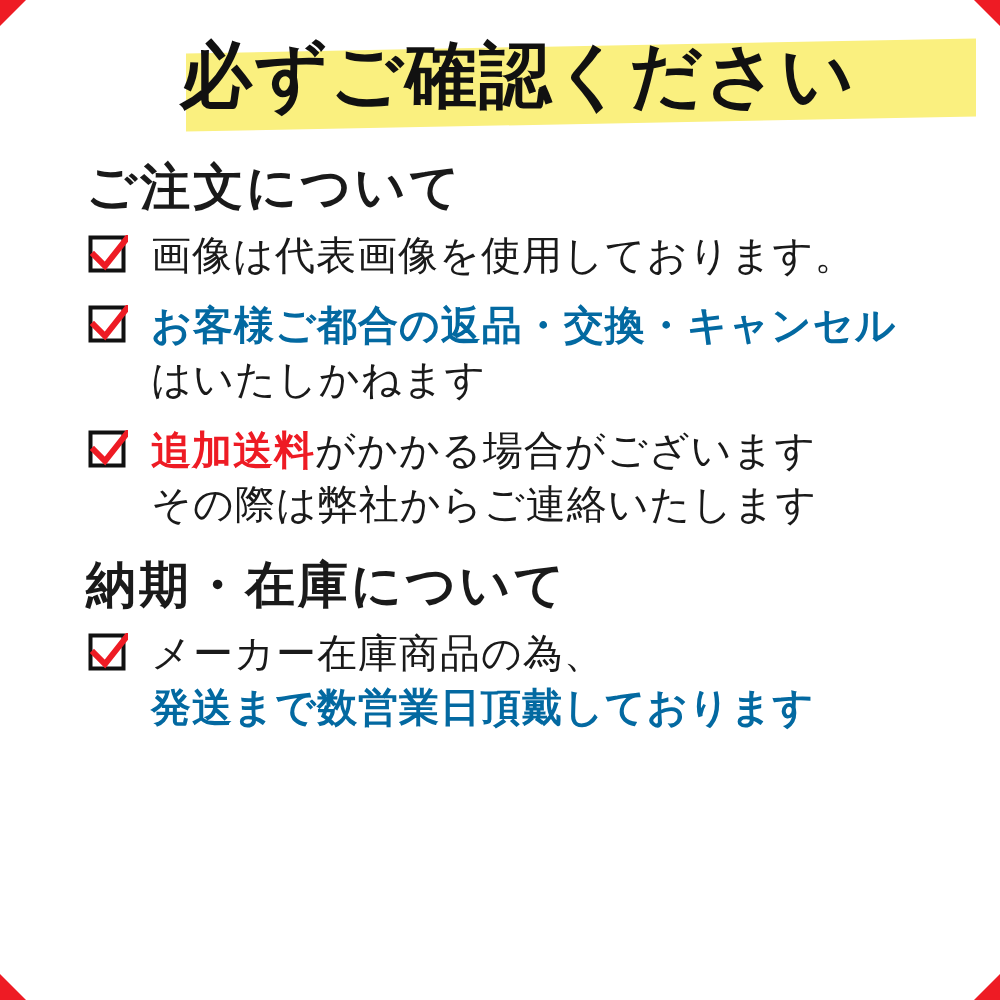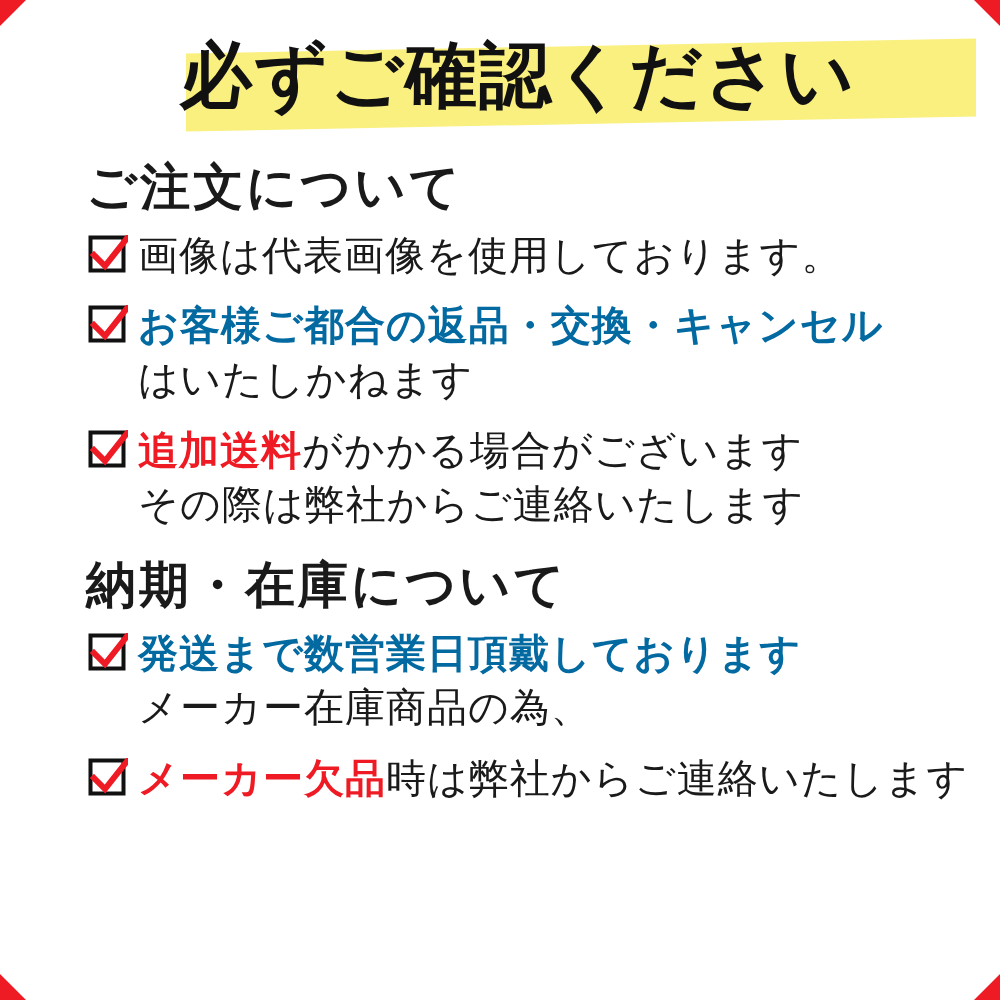--- a/index.html
+++ b/index.html
@@ -93,6 +93,7 @@
     display: flex;
     align-items: flex-start;
     margin: 10px 0 16px 8px;
+    gap: 13px;
   }
   .check {
     flex: 0 0 auto;

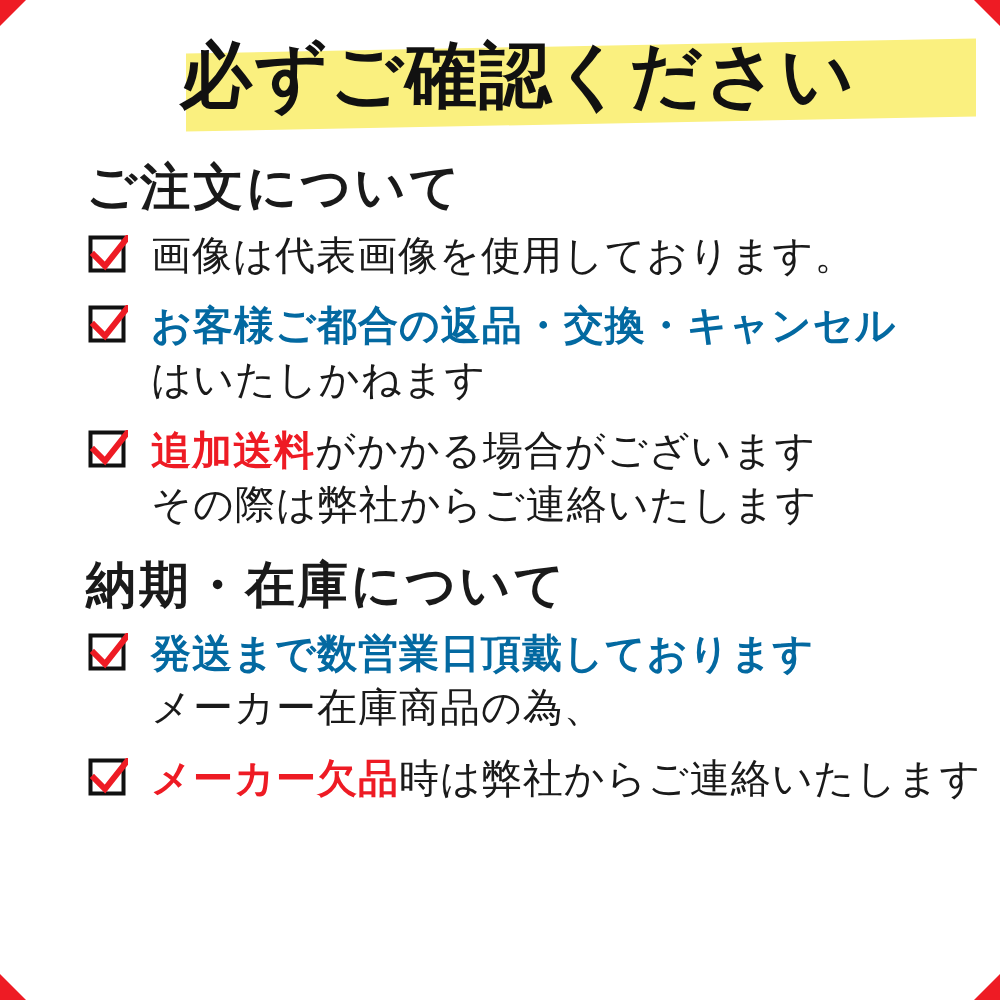--- a/index.html
+++ b/index.html
@@ -194,8 +194,8 @@
           </svg>
         </span>
         <div class="lines">
+          <div class="line"><span class="">メーカー在庫商品の為、</span></div>
           <div class="line bold-red"><span>発送まで数営業日頂戴しております</span></div>
-          <div class="line"><span class="">メーカー在庫商品の為、</span></div>
         </div>
       </div>
       <div class="item">

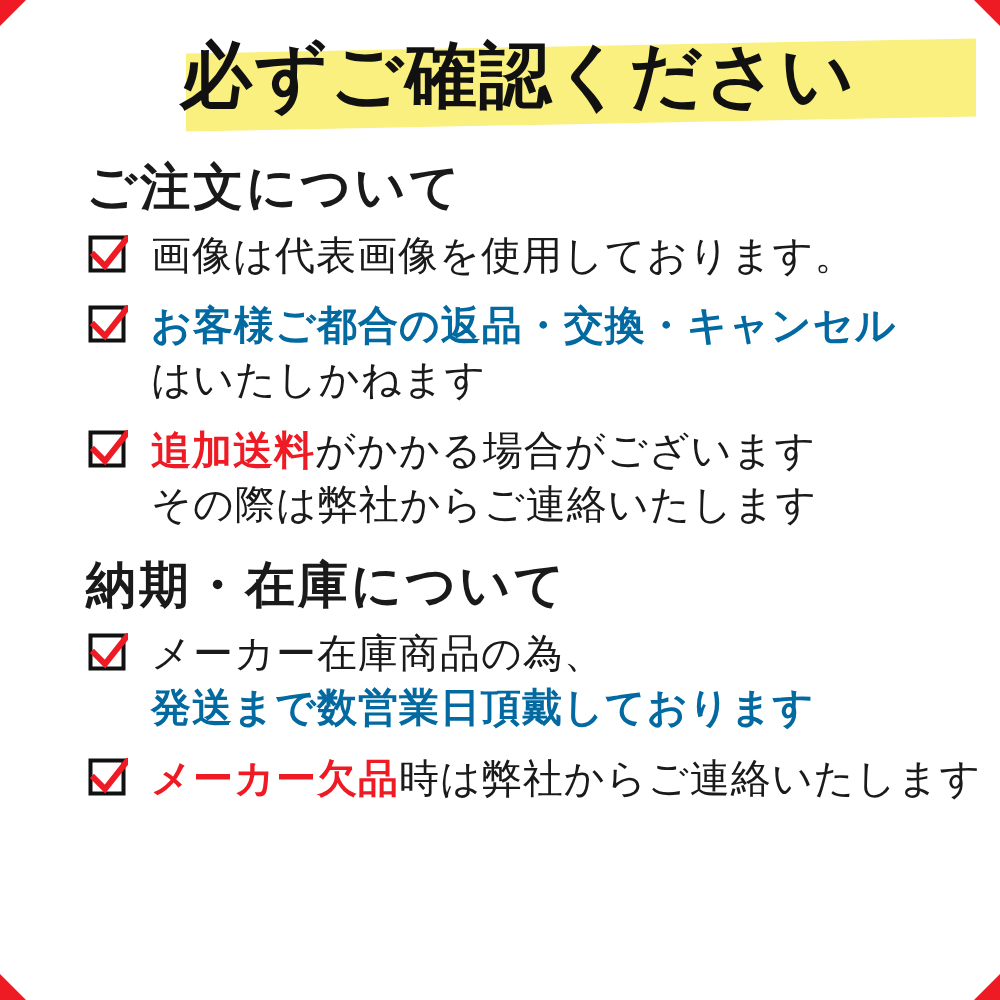--- a/index.html
+++ b/index.html
@@ -198,17 +198,6 @@
           <div class="line bold-red"><span>発送まで数営業日頂戴しております</span></div>
         </div>
       </div>
-      <div class="item">
-        <span class="check">
-          <svg width="40" height="40" viewBox="0 0 40 40">
-            <rect x="2.5" y="2.5" width="33" height="33" fill="none" stroke="#111111" stroke-width="4"></rect>
-            <path d="M6 20 L17 31 L40 2" fill="none" stroke="#ee1b24" stroke-width="6" stroke-linecap="square"></path>
-          </svg>
-        </span>
-        <div class="lines">
-          <div class="line"><span class="red">メーカー欠品</span><span class="">時は弊社からご連絡いたします</span></div>
-        </div>
-      </div>
     </div>
 
 </div>

